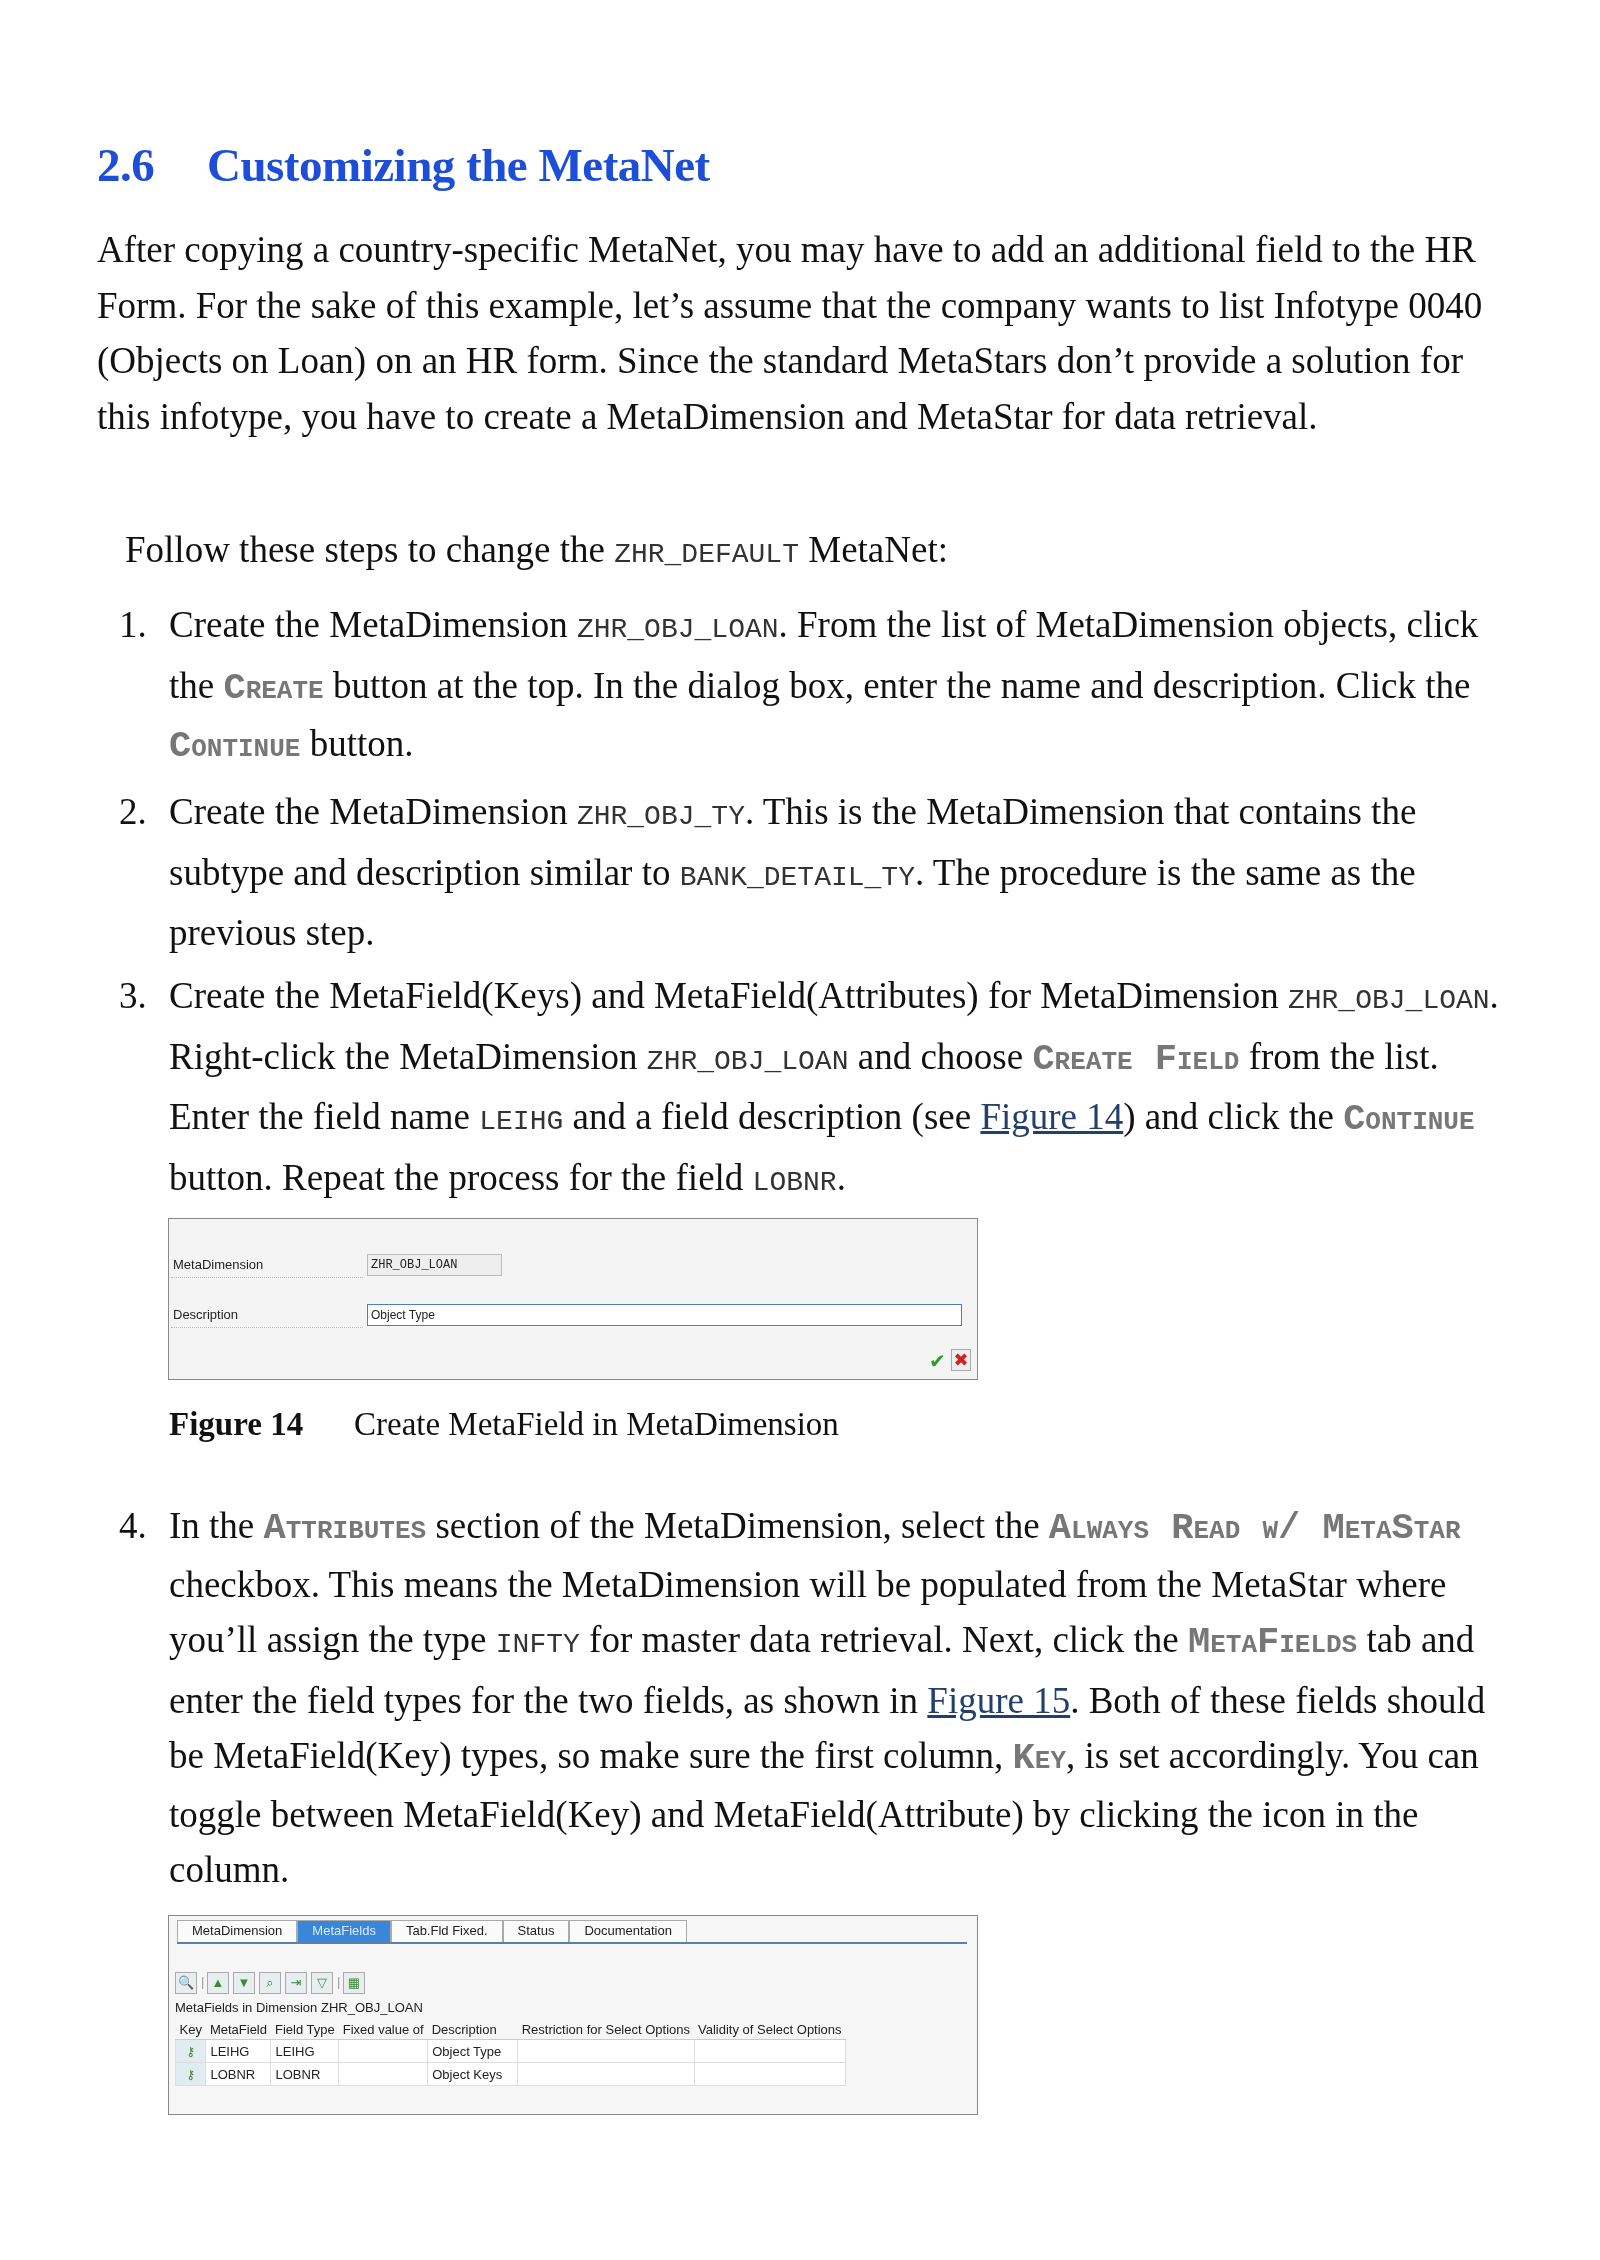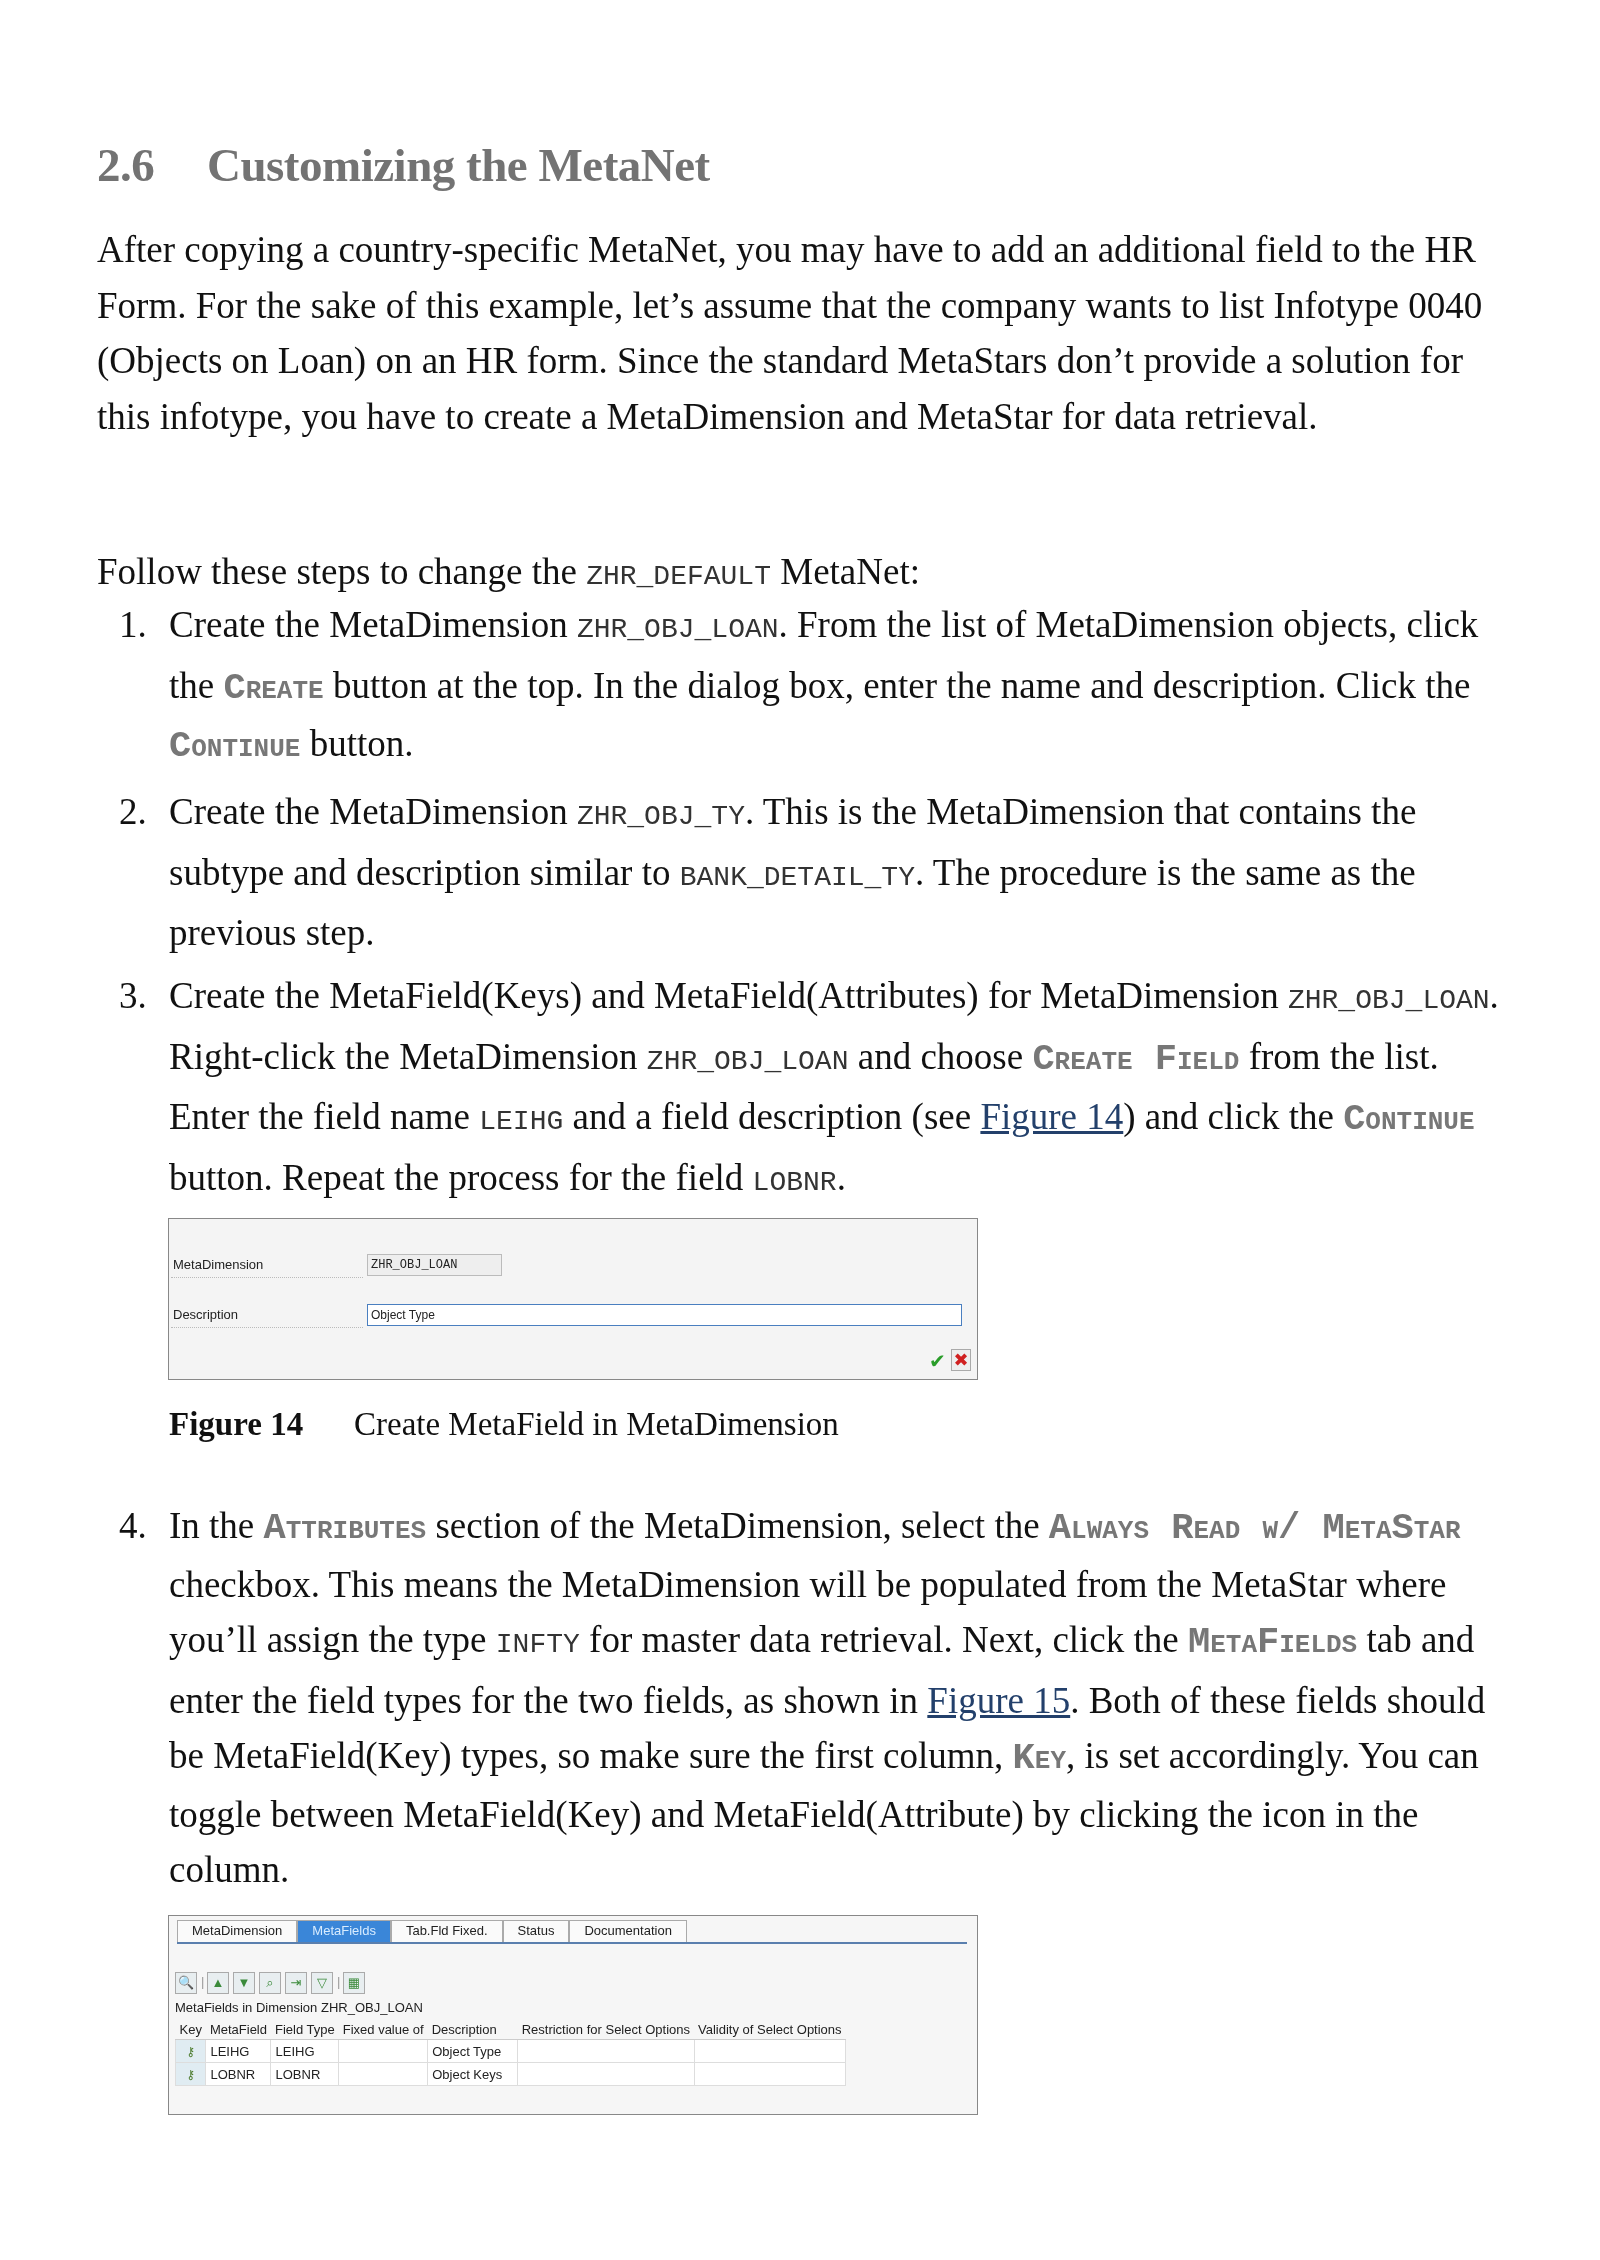--- a/index.html
+++ b/index.html
@@ -6,7 +6,7 @@
   body{width:1600px;height:2260px;background:#fff;position:relative;overflow:hidden;
        font-family:"Liberation Serif","DejaVu Serif",serif;color:#111;}
   .page{position:absolute;left:97px;top:0;width:1410px;}
-  h1{position:absolute;top:138px;left:0;margin:0;font-size:47px;font-weight:bold;color:#737373;letter-spacing:-0.5px;}
+  h1{position:absolute;top:138px;left:0;margin:0;font-size:47px;font-weight:bold;color:#1d4ed8;letter-spacing:-0.5px;}
   h1 .num{display:inline-block;width:110px;}
   .para{position:absolute;left:0;width:1410px;font-size:37px;line-height:55.5px;margin:0;}
   .mono{font-family:"Liberation Mono","DejaVu Sans Mono",monospace;font-size:28px;color:#333;}

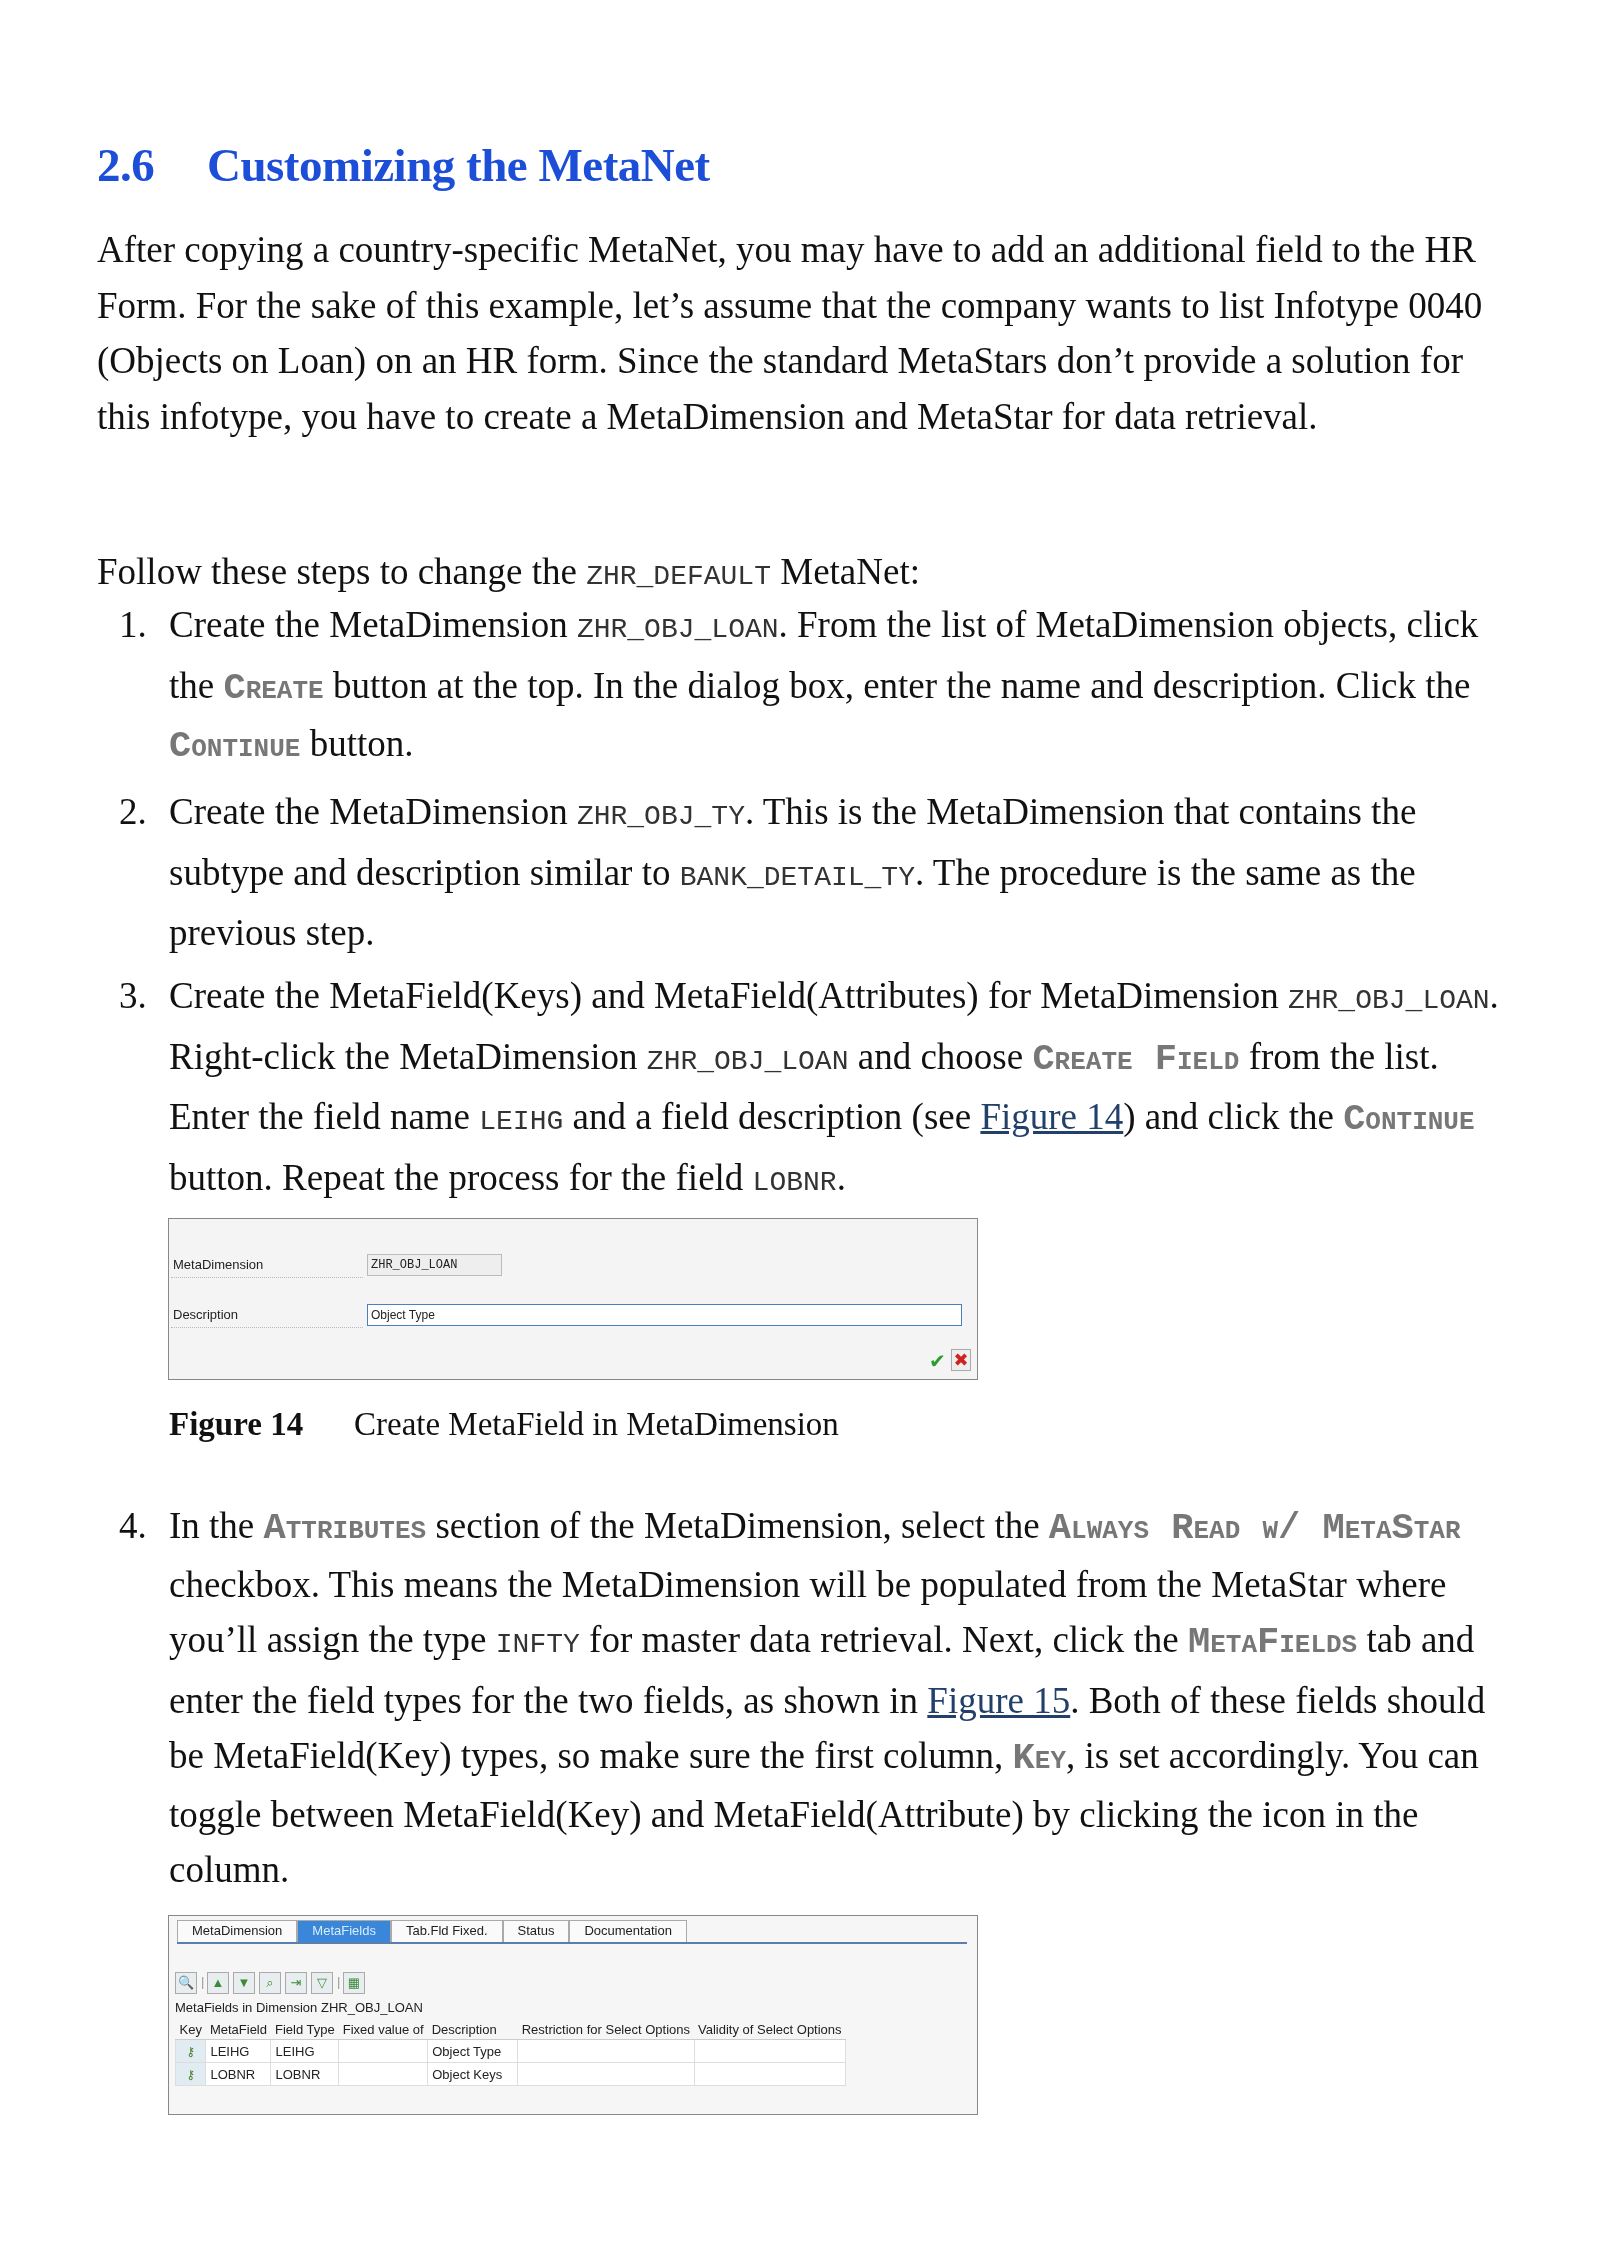--- a/index.html
+++ b/index.html
@@ -48,7 +48,7 @@
 
   <p class="para" style="top:222px;">After copying a country-specific MetaNet, you may have to add an additional field to the HR Form. For the sake of this example, let’s assume that the company wants to list Infotype 0040 (Objects on Loan) on an HR form. Since the standard MetaStars don’t provide a solution for this infotype, you have to create a MetaDimension and MetaStar for data retrieval.</p>
 
-  <p class="para" style="top:544px;"><span>Follow these steps to change the </span><span class="mono">ZHR_DEFAULT</span><span> MetaNet:</span></p>
+  <p class="para" style="top:522px;margin-left:28px;"><span>Follow these steps to change the </span><span class="mono">ZHR_DEFAULT</span><span> MetaNet:</span></p>
 
   <div class="item" style="top:597px;">
     <span class="n">1.</span>

